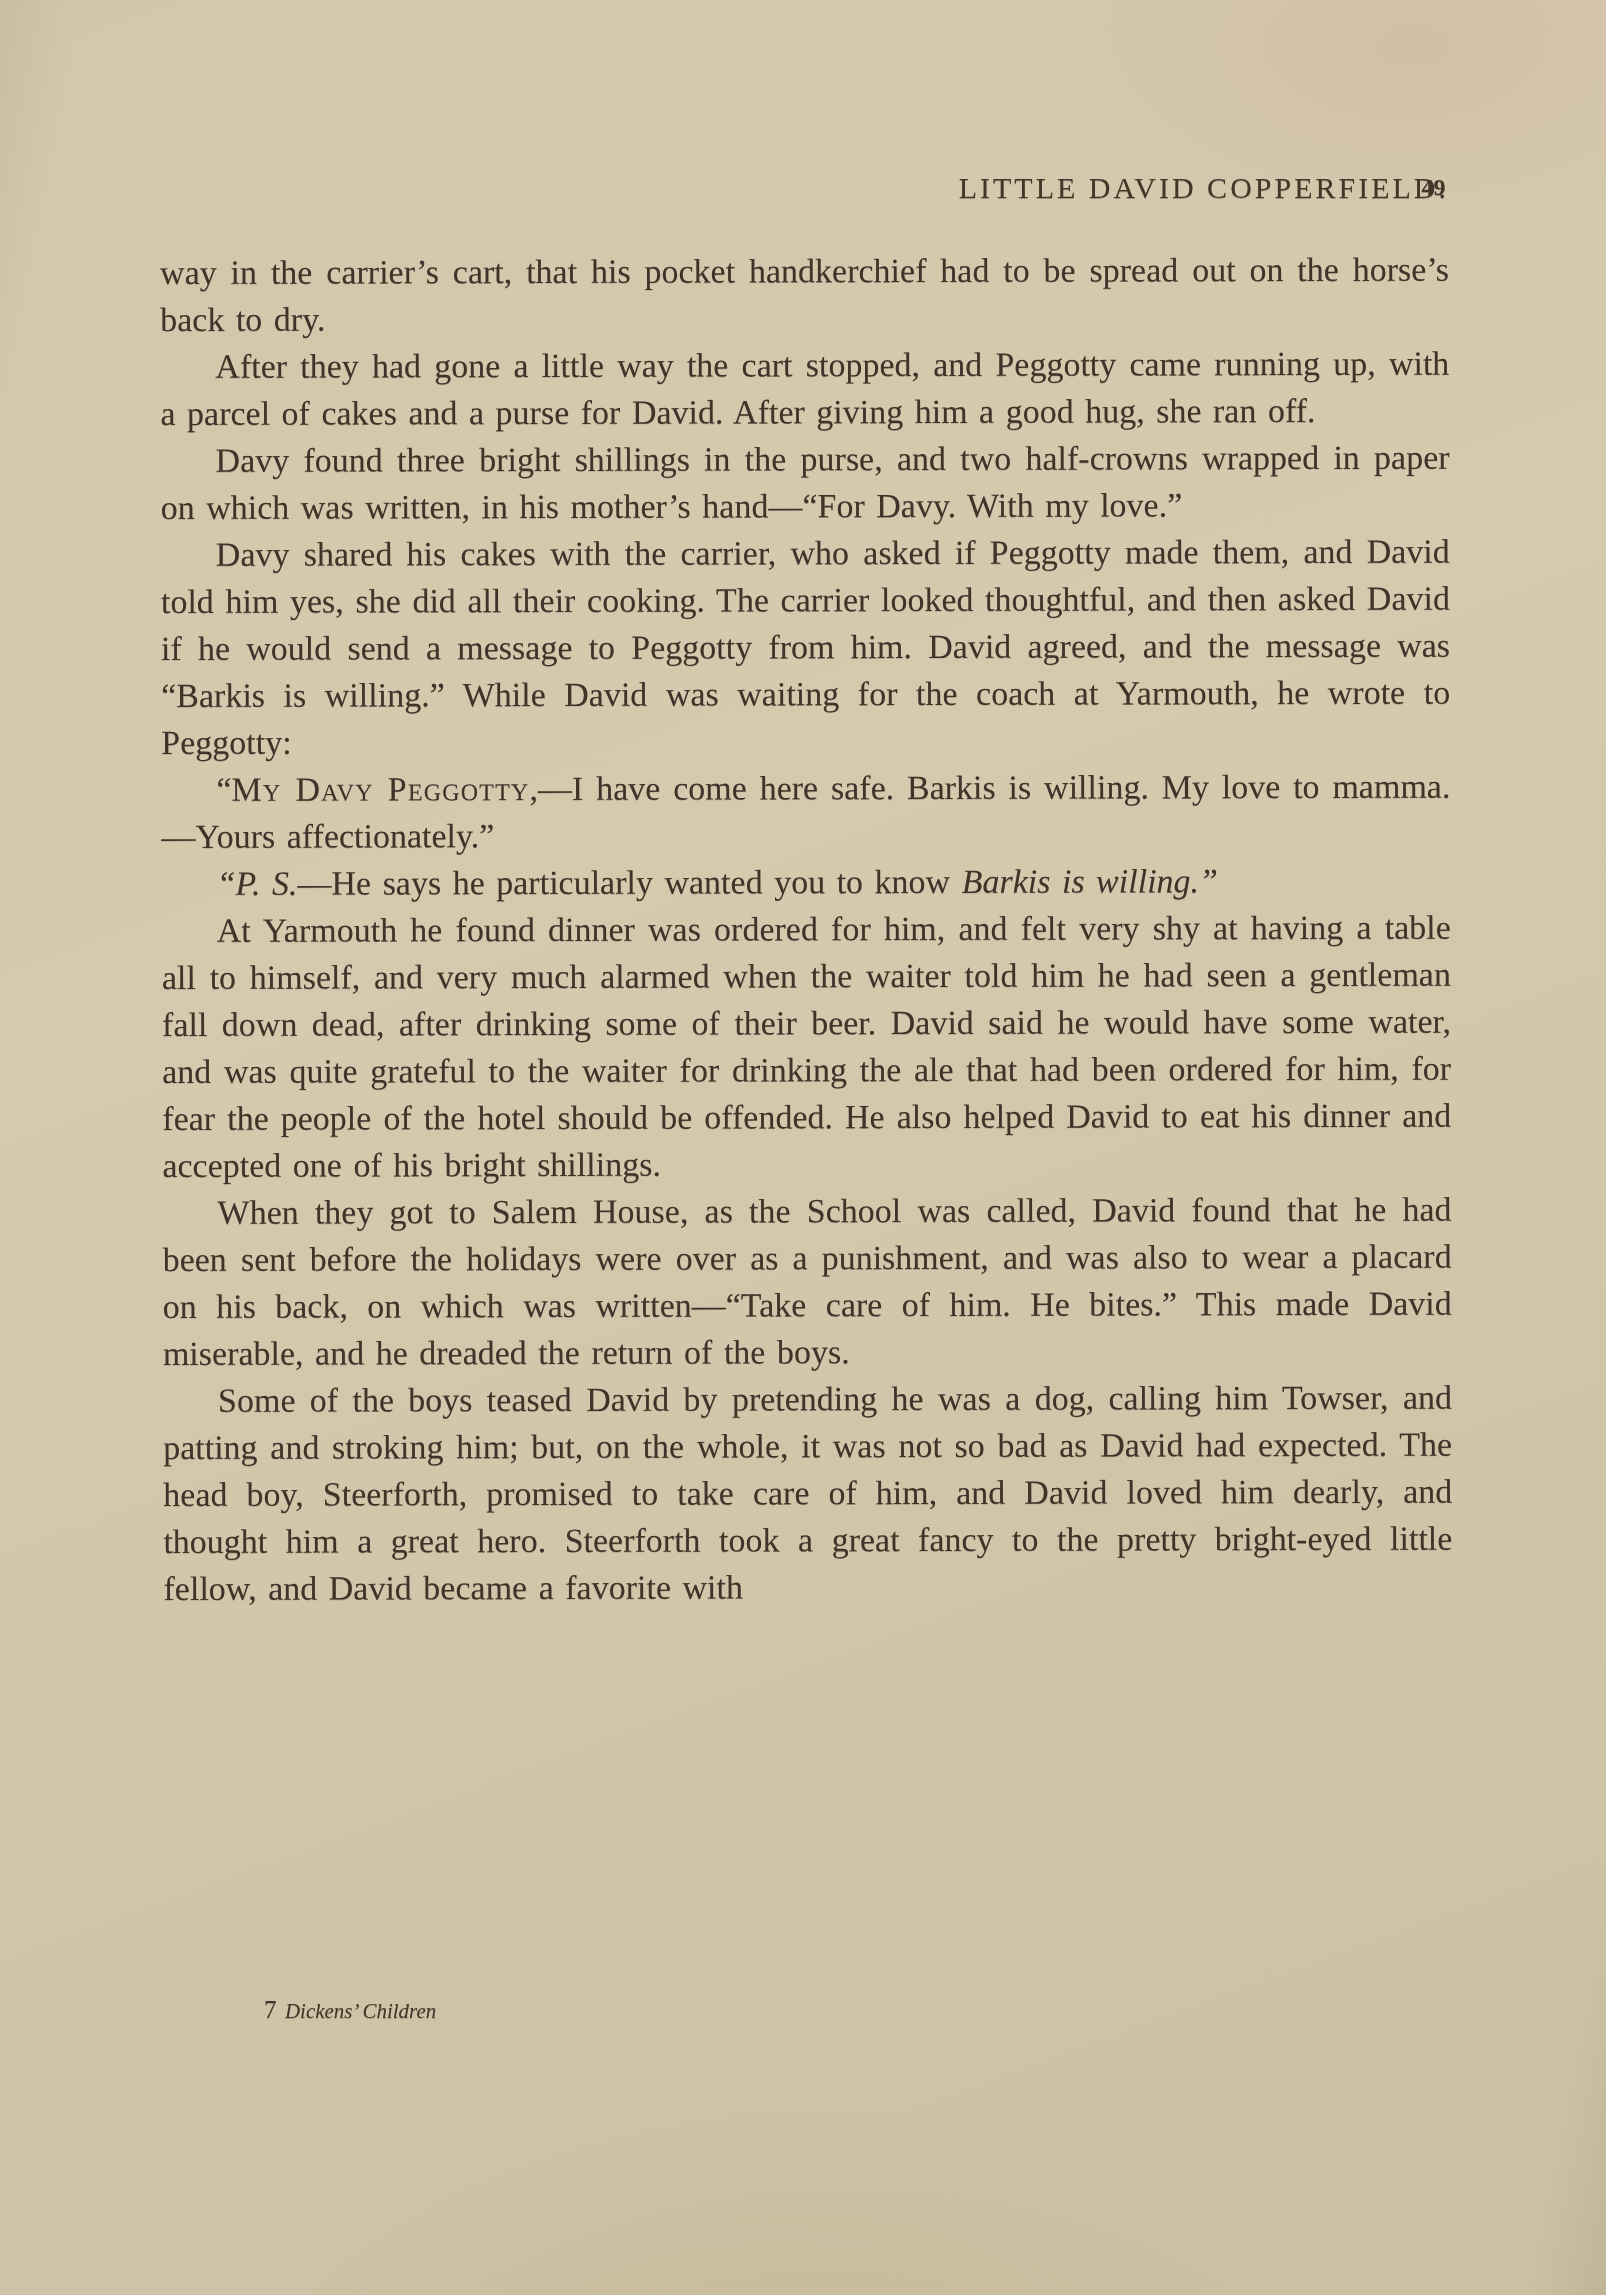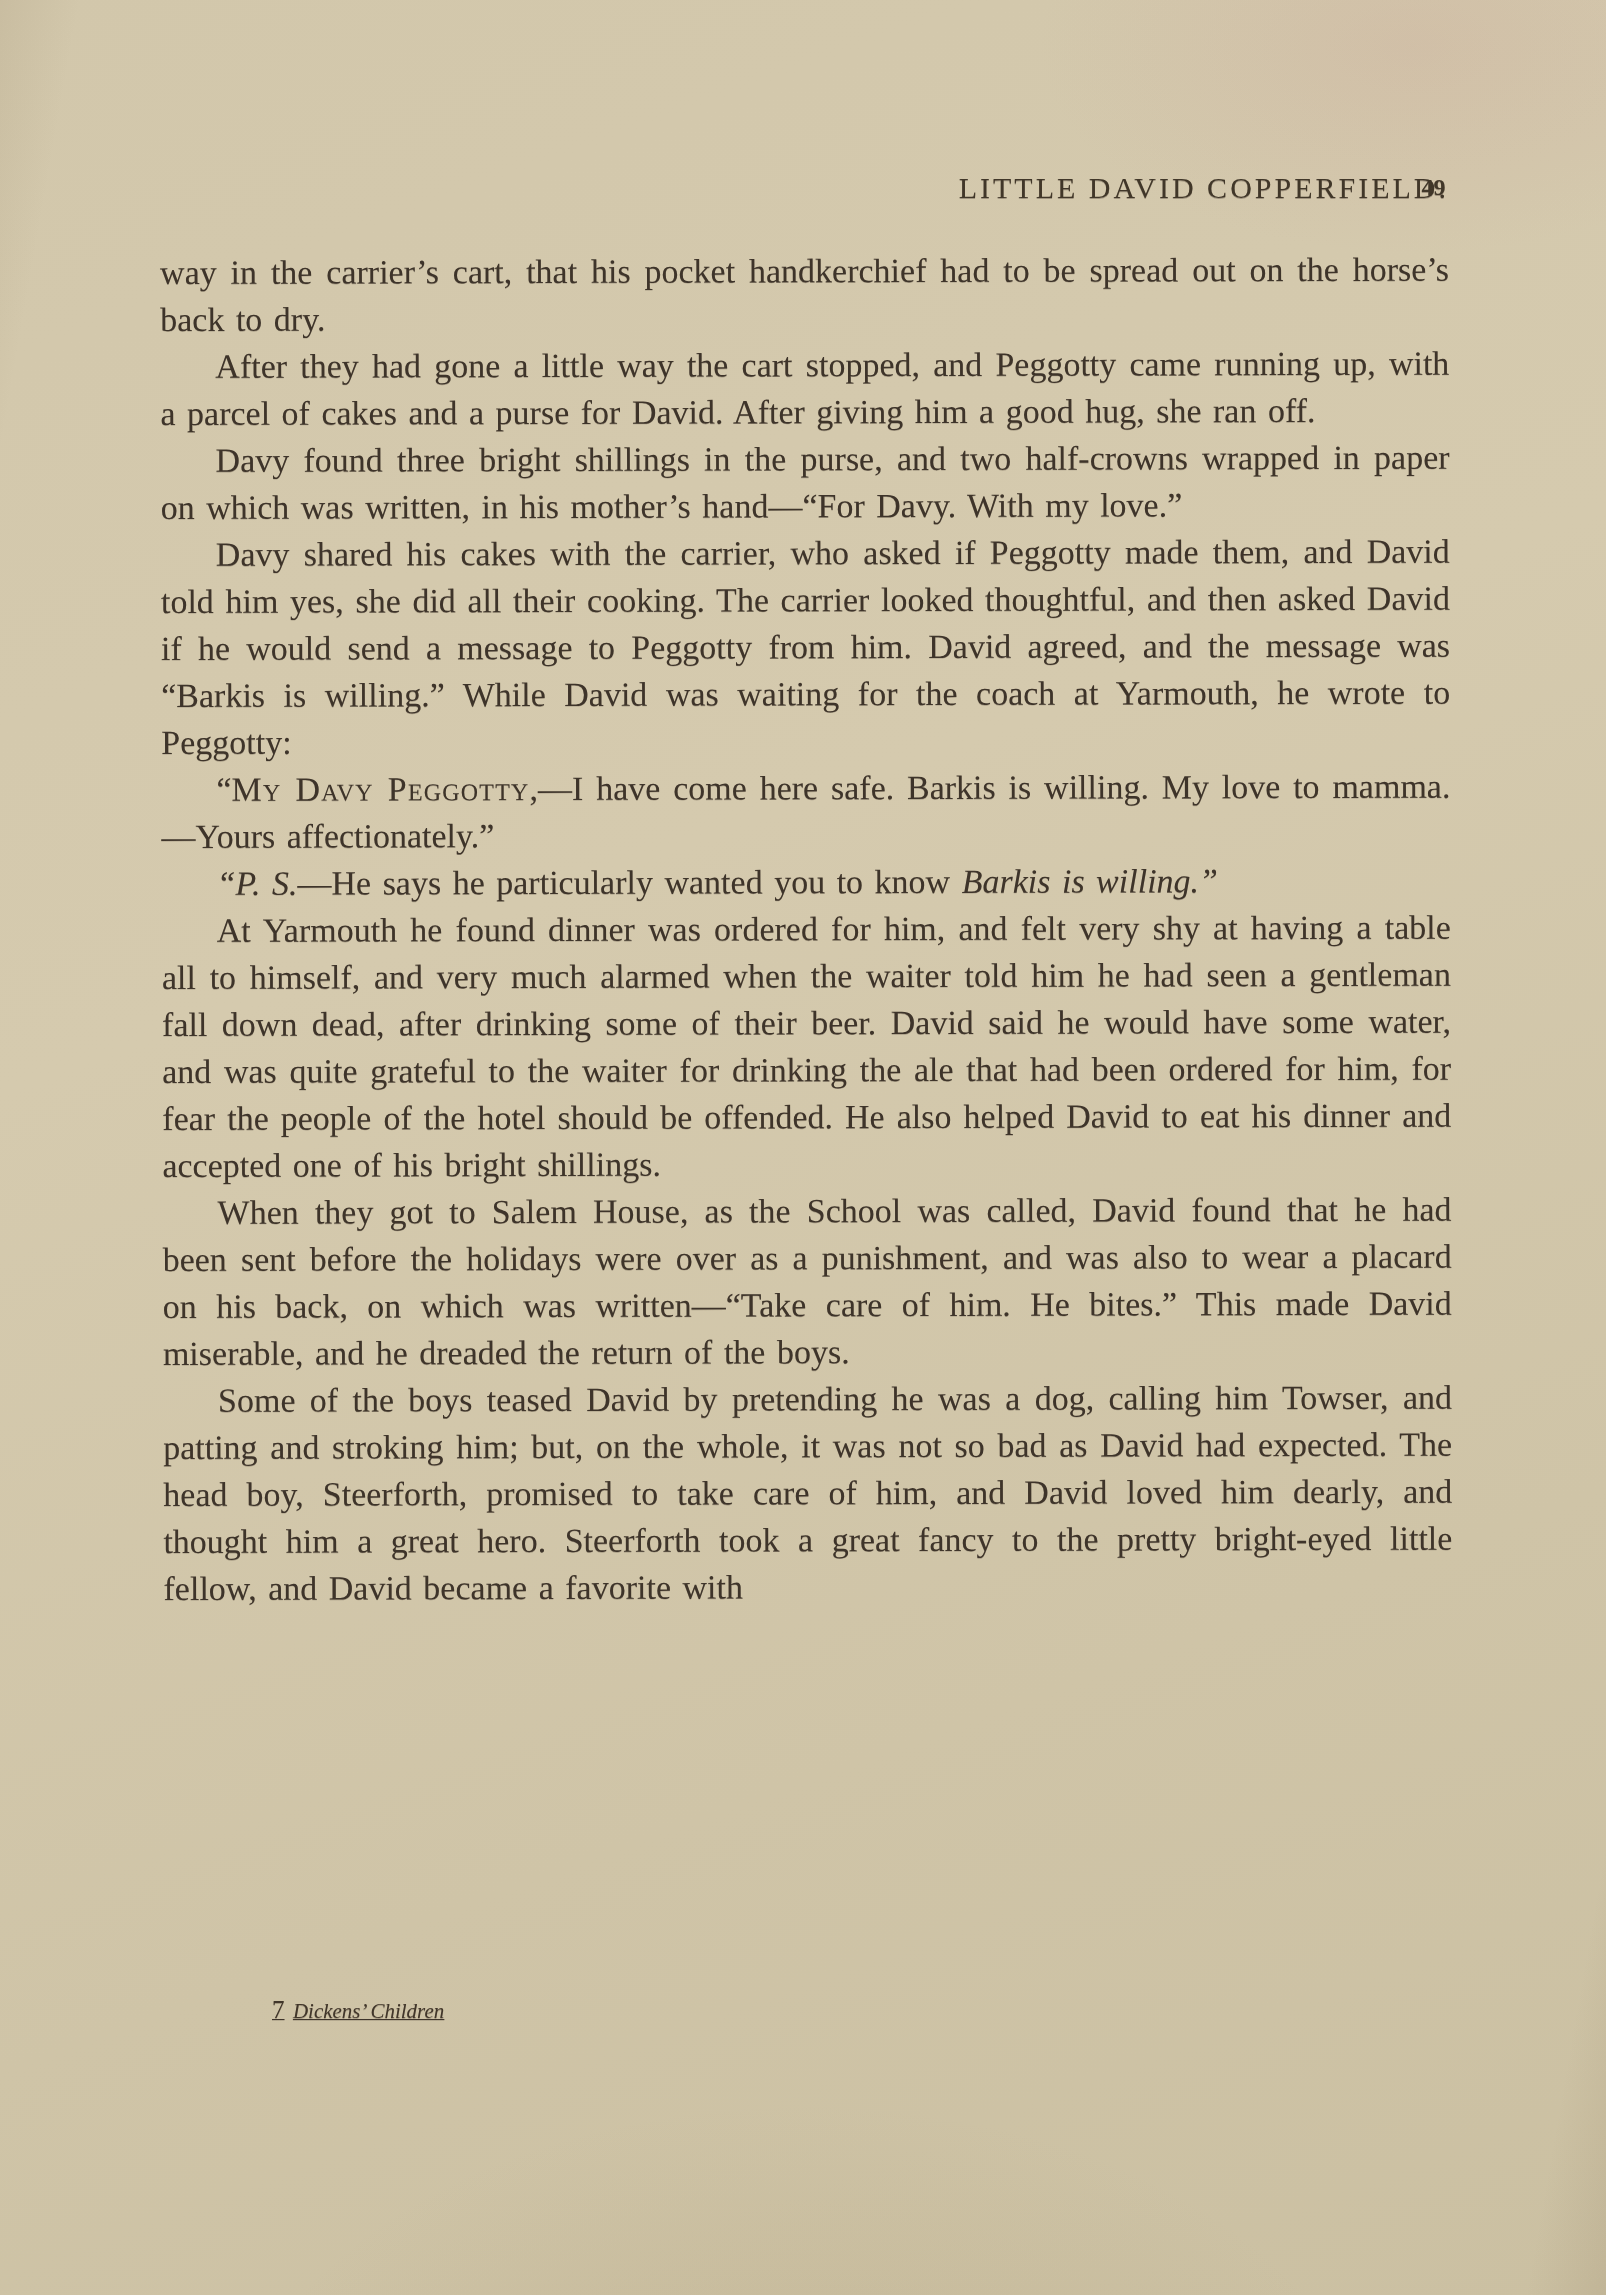--- a/index.html
+++ b/index.html
@@ -73,11 +73,10 @@
   }
   .signature {
     position: absolute;
-    left: 272px;
+    left: 264px;
     top: 1996px;
     white-space: nowrap;
     text-shadow: 0 0.6px 0.6px rgba(62,50,40,0.30);
-    text-decoration: underline;
   }
   .sig-num {
     font-size: 25px;

